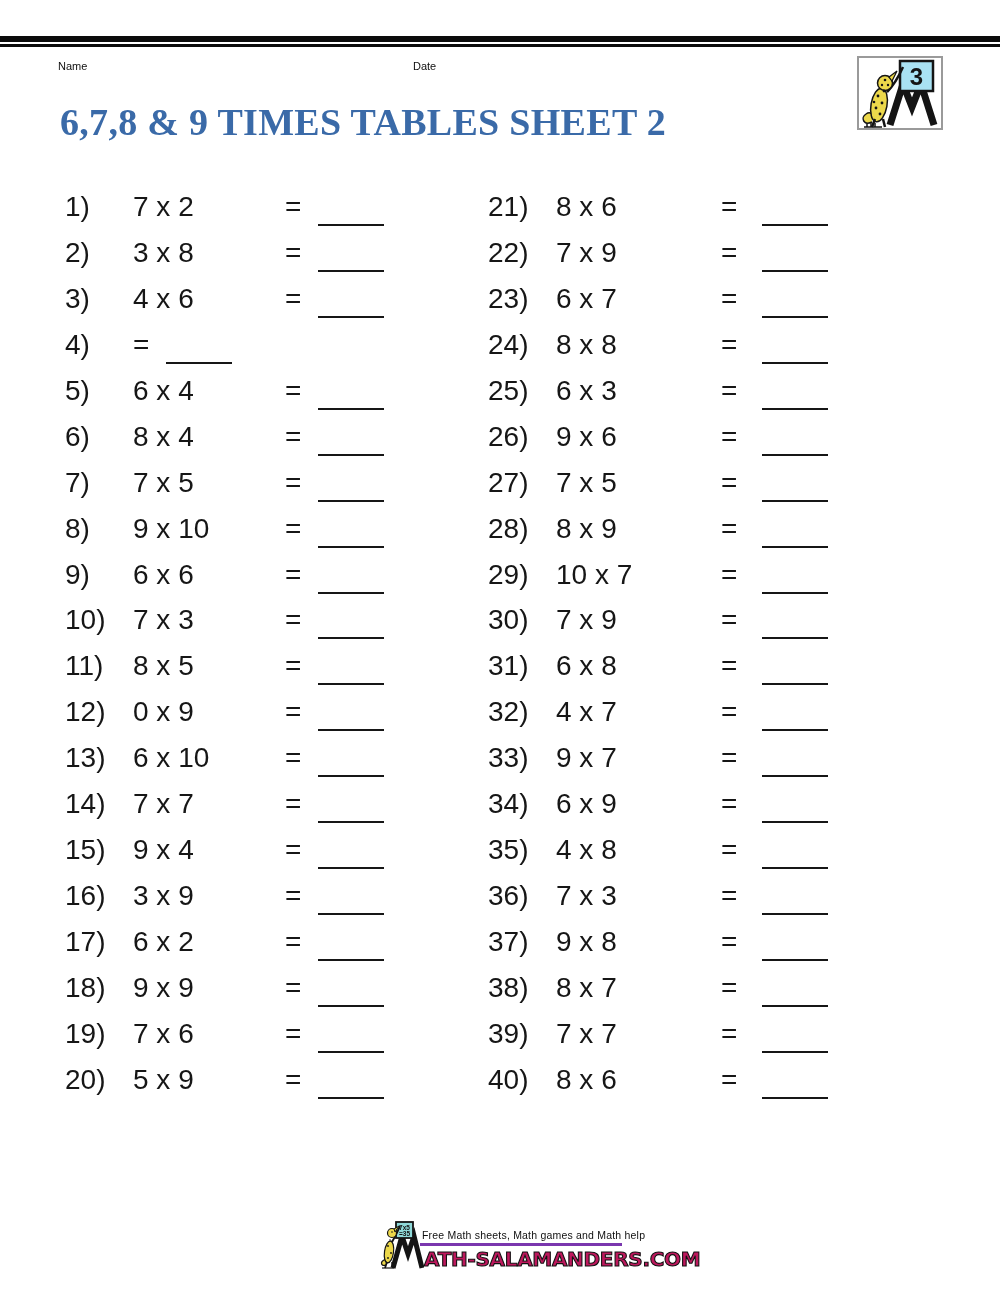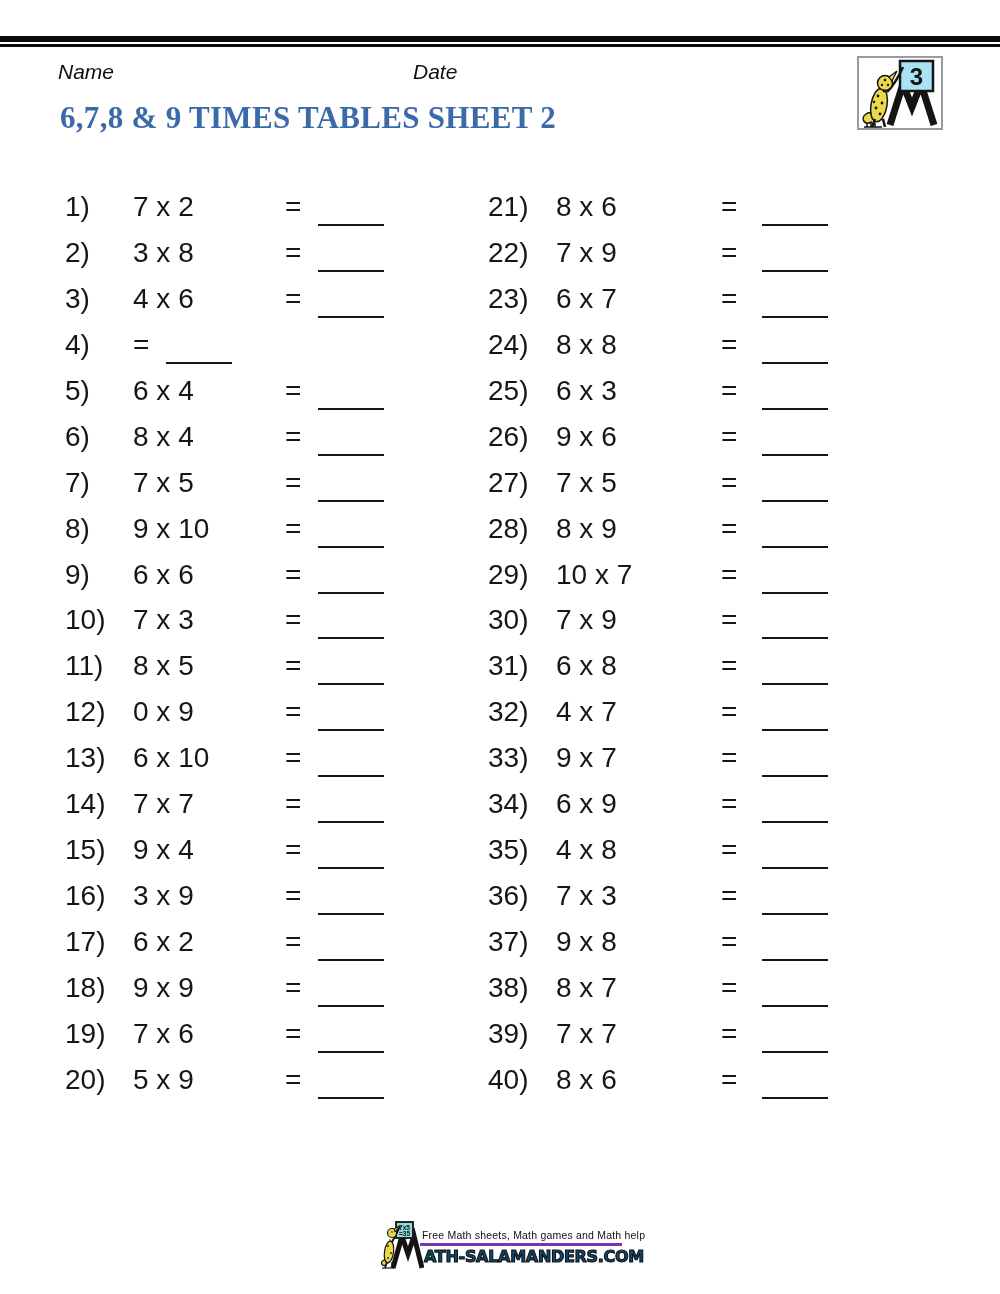--- a/index.html
+++ b/index.html
@@ -14,7 +14,7 @@
   .topbar .b2{height:2px;background:#ffffff;}
   .topbar .b3{height:2.5px;background:#0b0b0b;}
   
-  .hdr-label{position:absolute;top:60px;font-size:21px;color:#0f0f0f;white-space:nowrap;font-style:italic;}
+  .hdr-label{position:absolute;top:60px;font-size:11px;color:#0f0f0f;white-space:nowrap;}
   .name-label{left:58px;}
   .date-label{left:413px;text-align:center;}
   

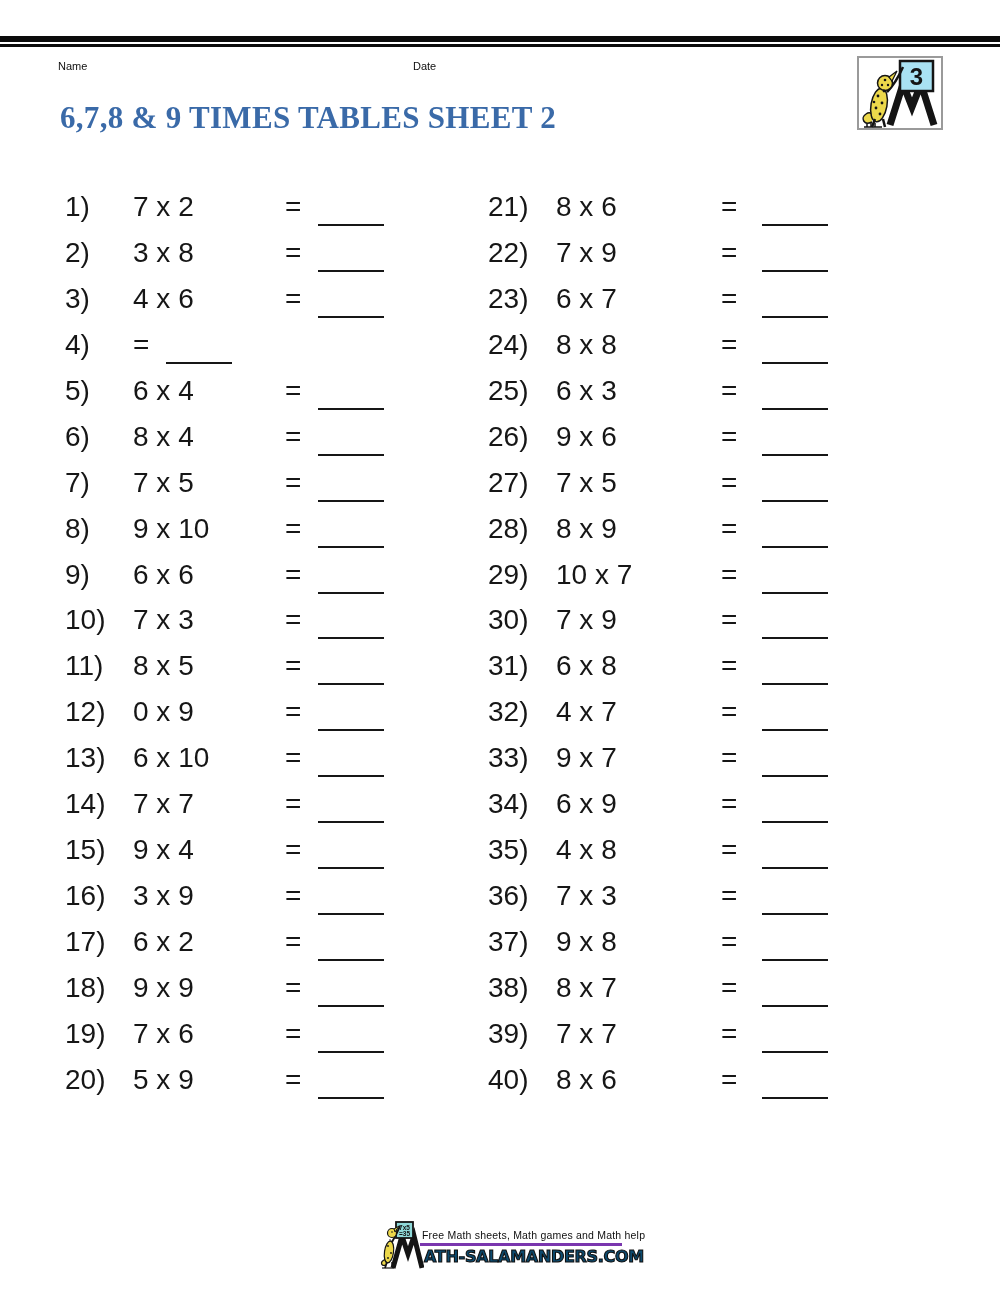--- a/index.html
+++ b/index.html
@@ -27,7 +27,7 @@
   .title{
     position:absolute;left:60px;top:100px;
     font-family:"Liberation Serif",serif;font-weight:bold;
-    font-size:31px;letter-spacing:.3px;color:#3a6aa8;white-space:nowrap;
+    font-size:38px;letter-spacing:.3px;color:#3a6aa8;white-space:nowrap;
   }
   
   .problems{position:absolute;left:65px;top:184px;width:870px;height:920px;}

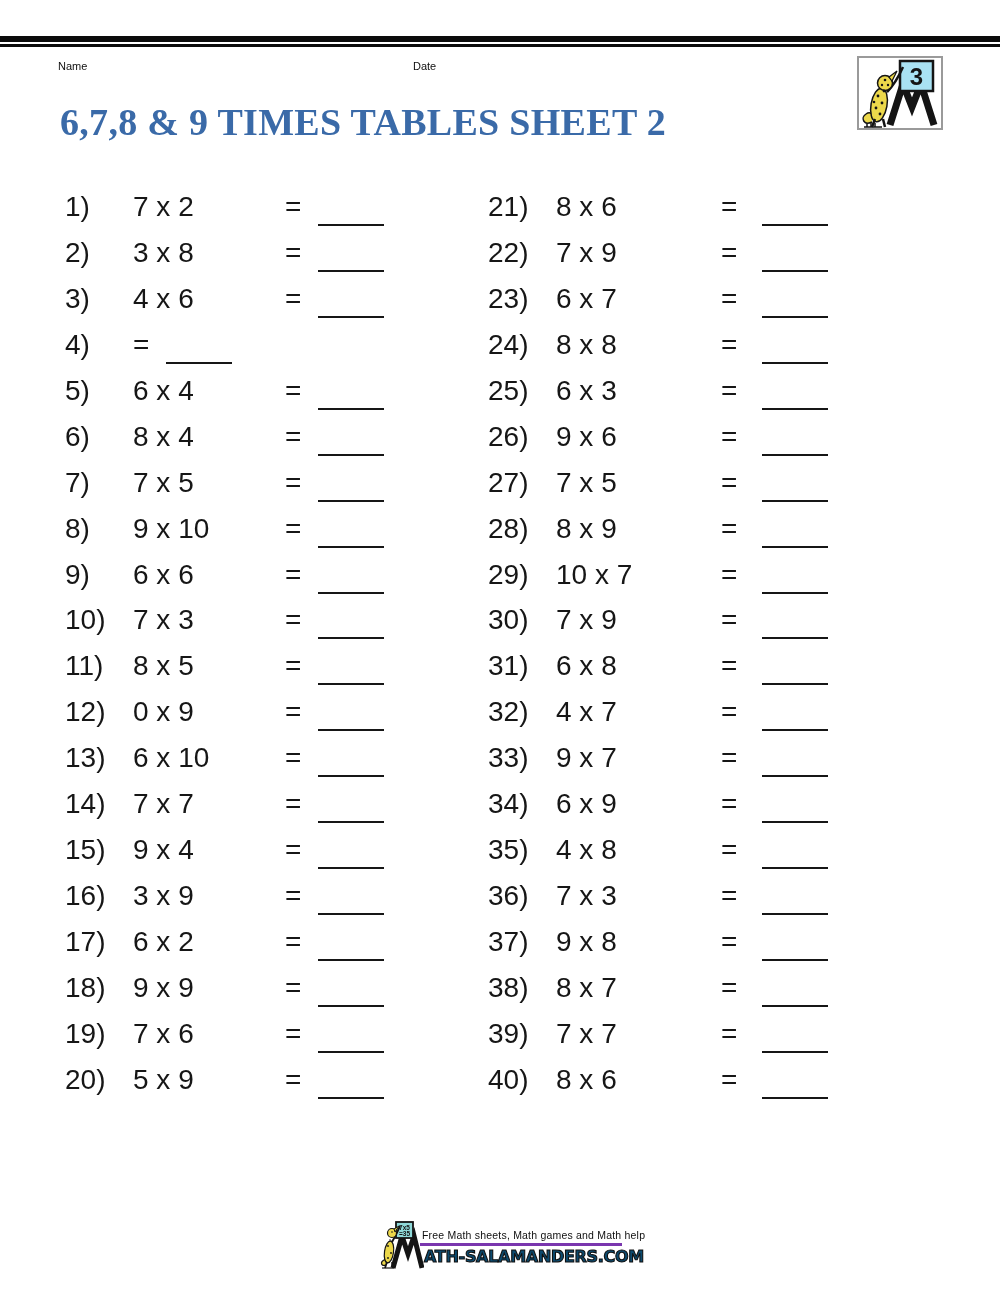--- a/index.html
+++ b/index.html
@@ -52,8 +52,8 @@
   .f-rule{position:absolute;left:48px;top:29px;width:202px;height:3px;background:#7a36ae;}
   .f-site{
     position:absolute;left:52px;top:33px;
-    font-family:"DejaVu Sans",sans-serif;font-weight:bold;font-size:16px;
-    letter-spacing:-.3px;color:#0c4a6e;-webkit-text-stroke:1.1px #101010;
+    font-family:"DejaVu Sans",sans-serif;font-weight:bold;font-size:20px;
+    letter-spacing:-.3px;color:#be185d;-webkit-text-stroke:1.1px #101010;
     white-space:nowrap;
   }
 </style>

